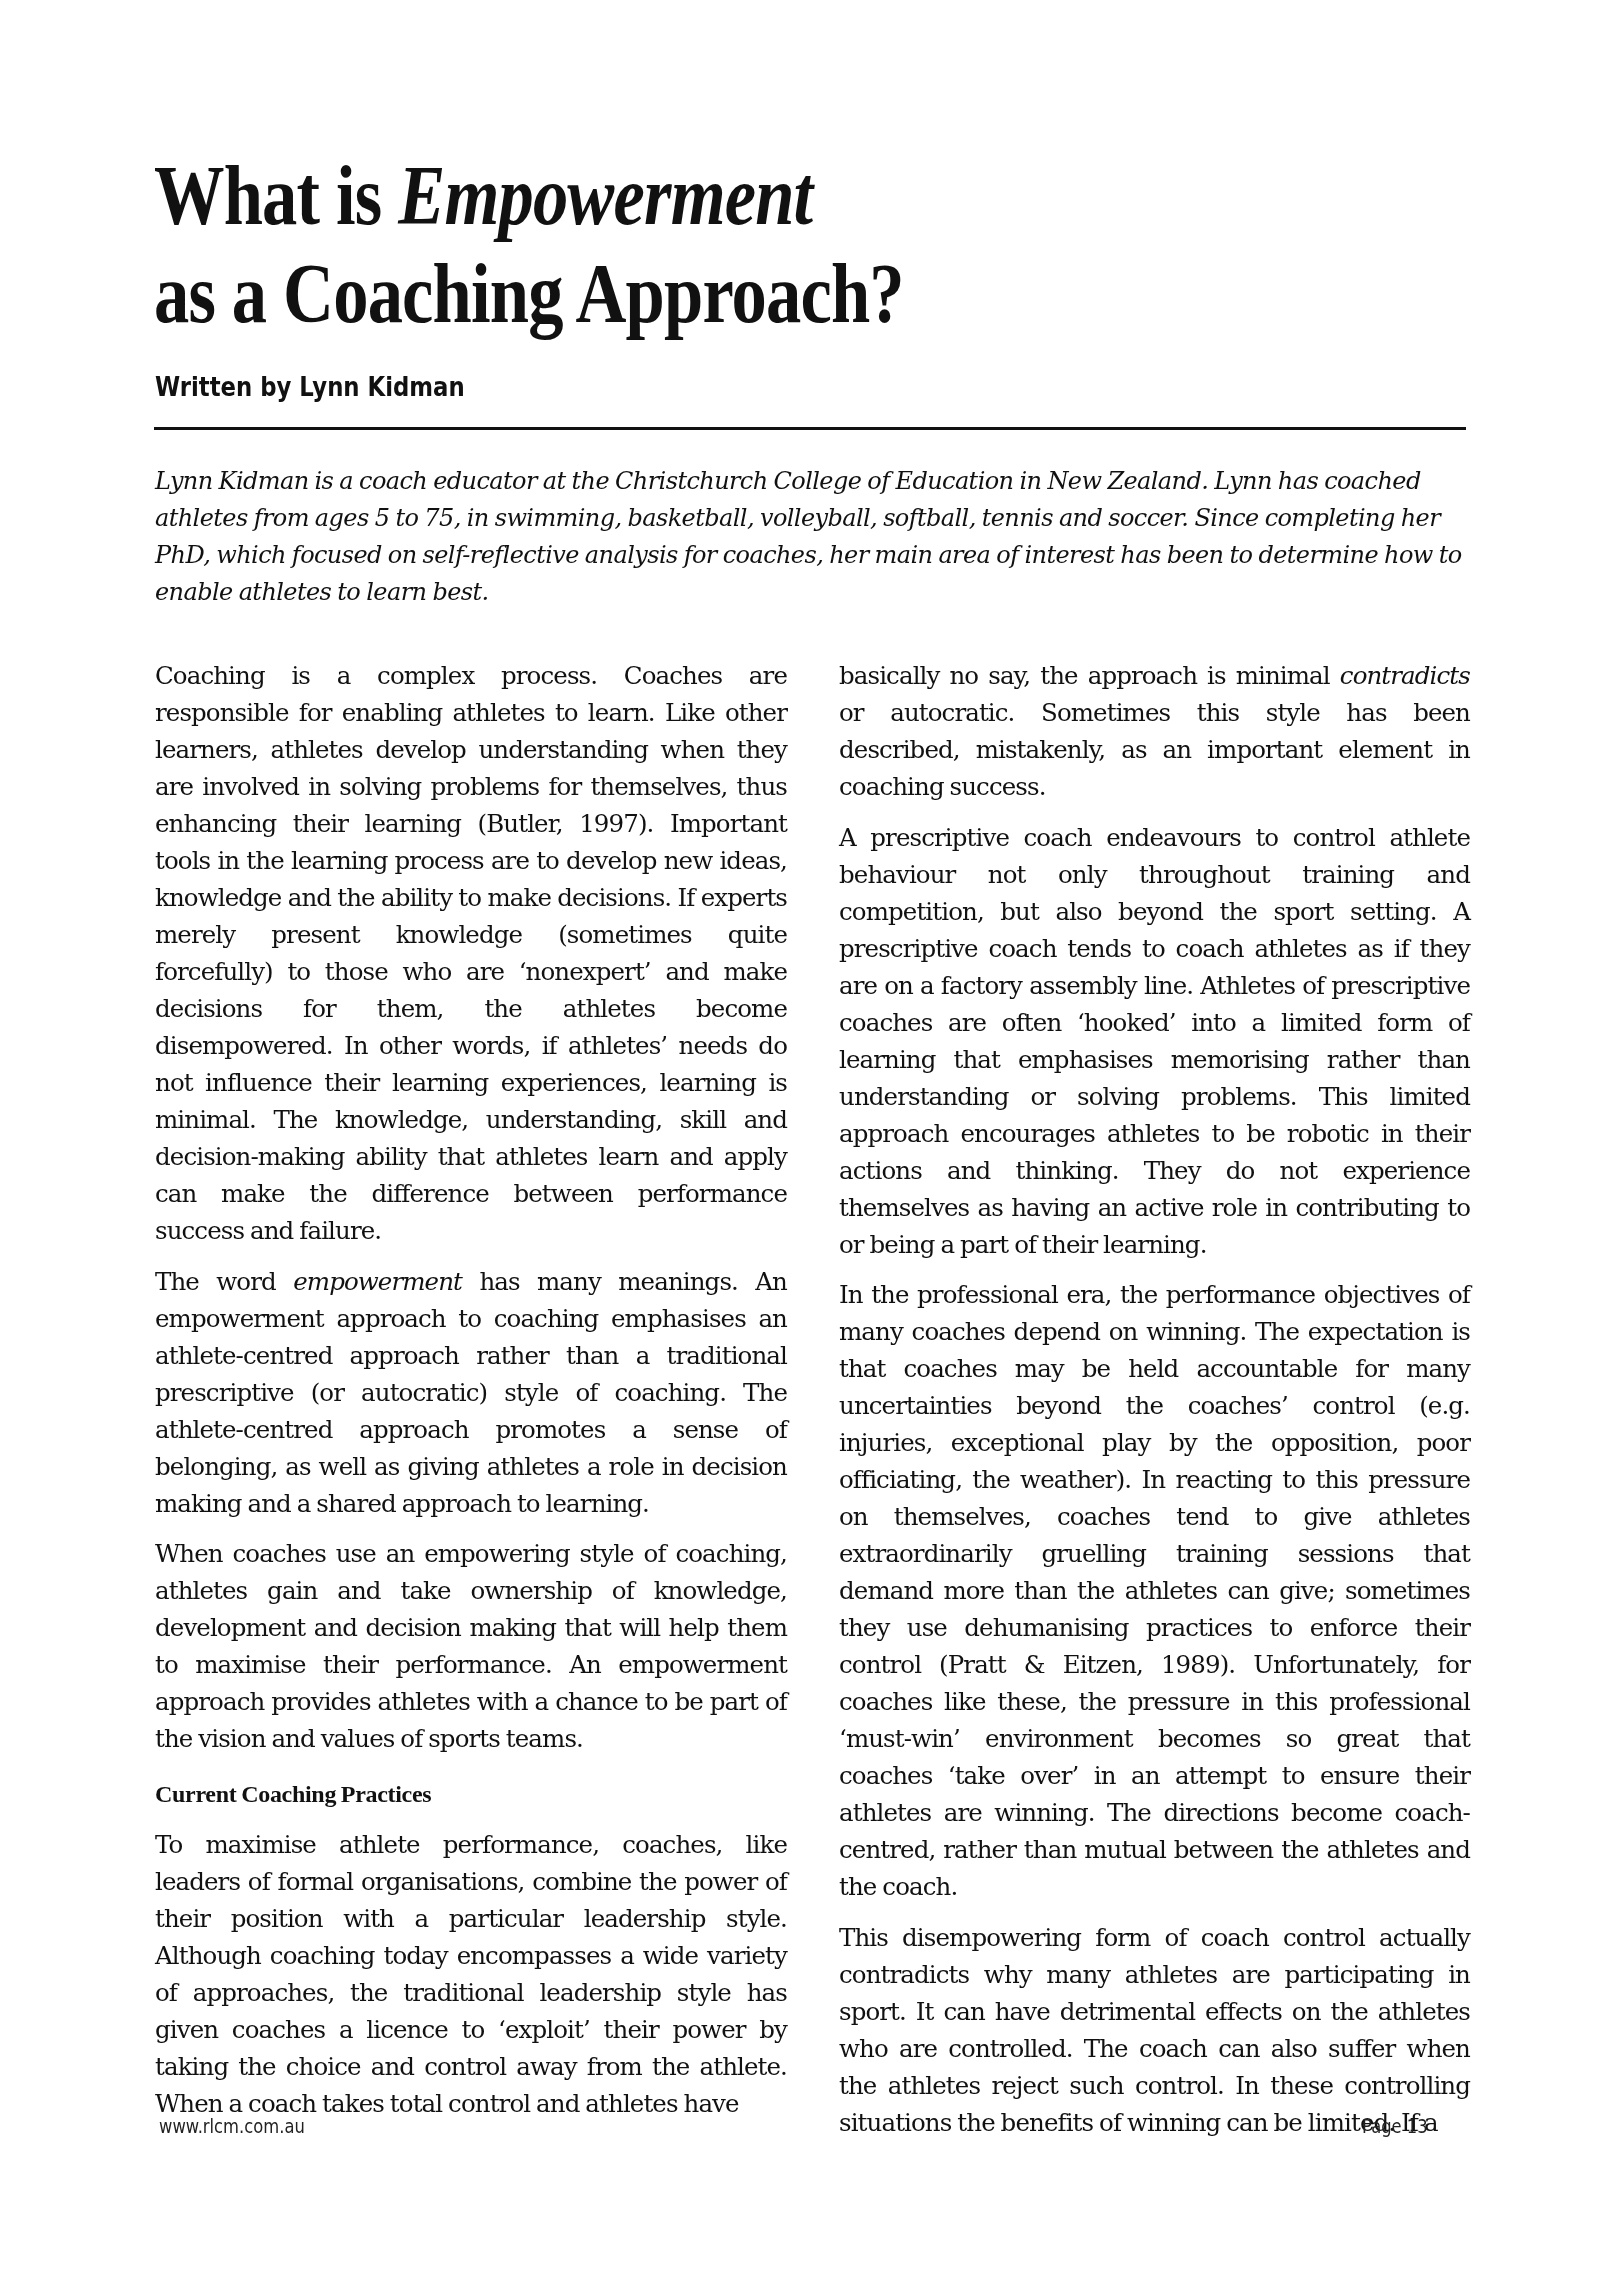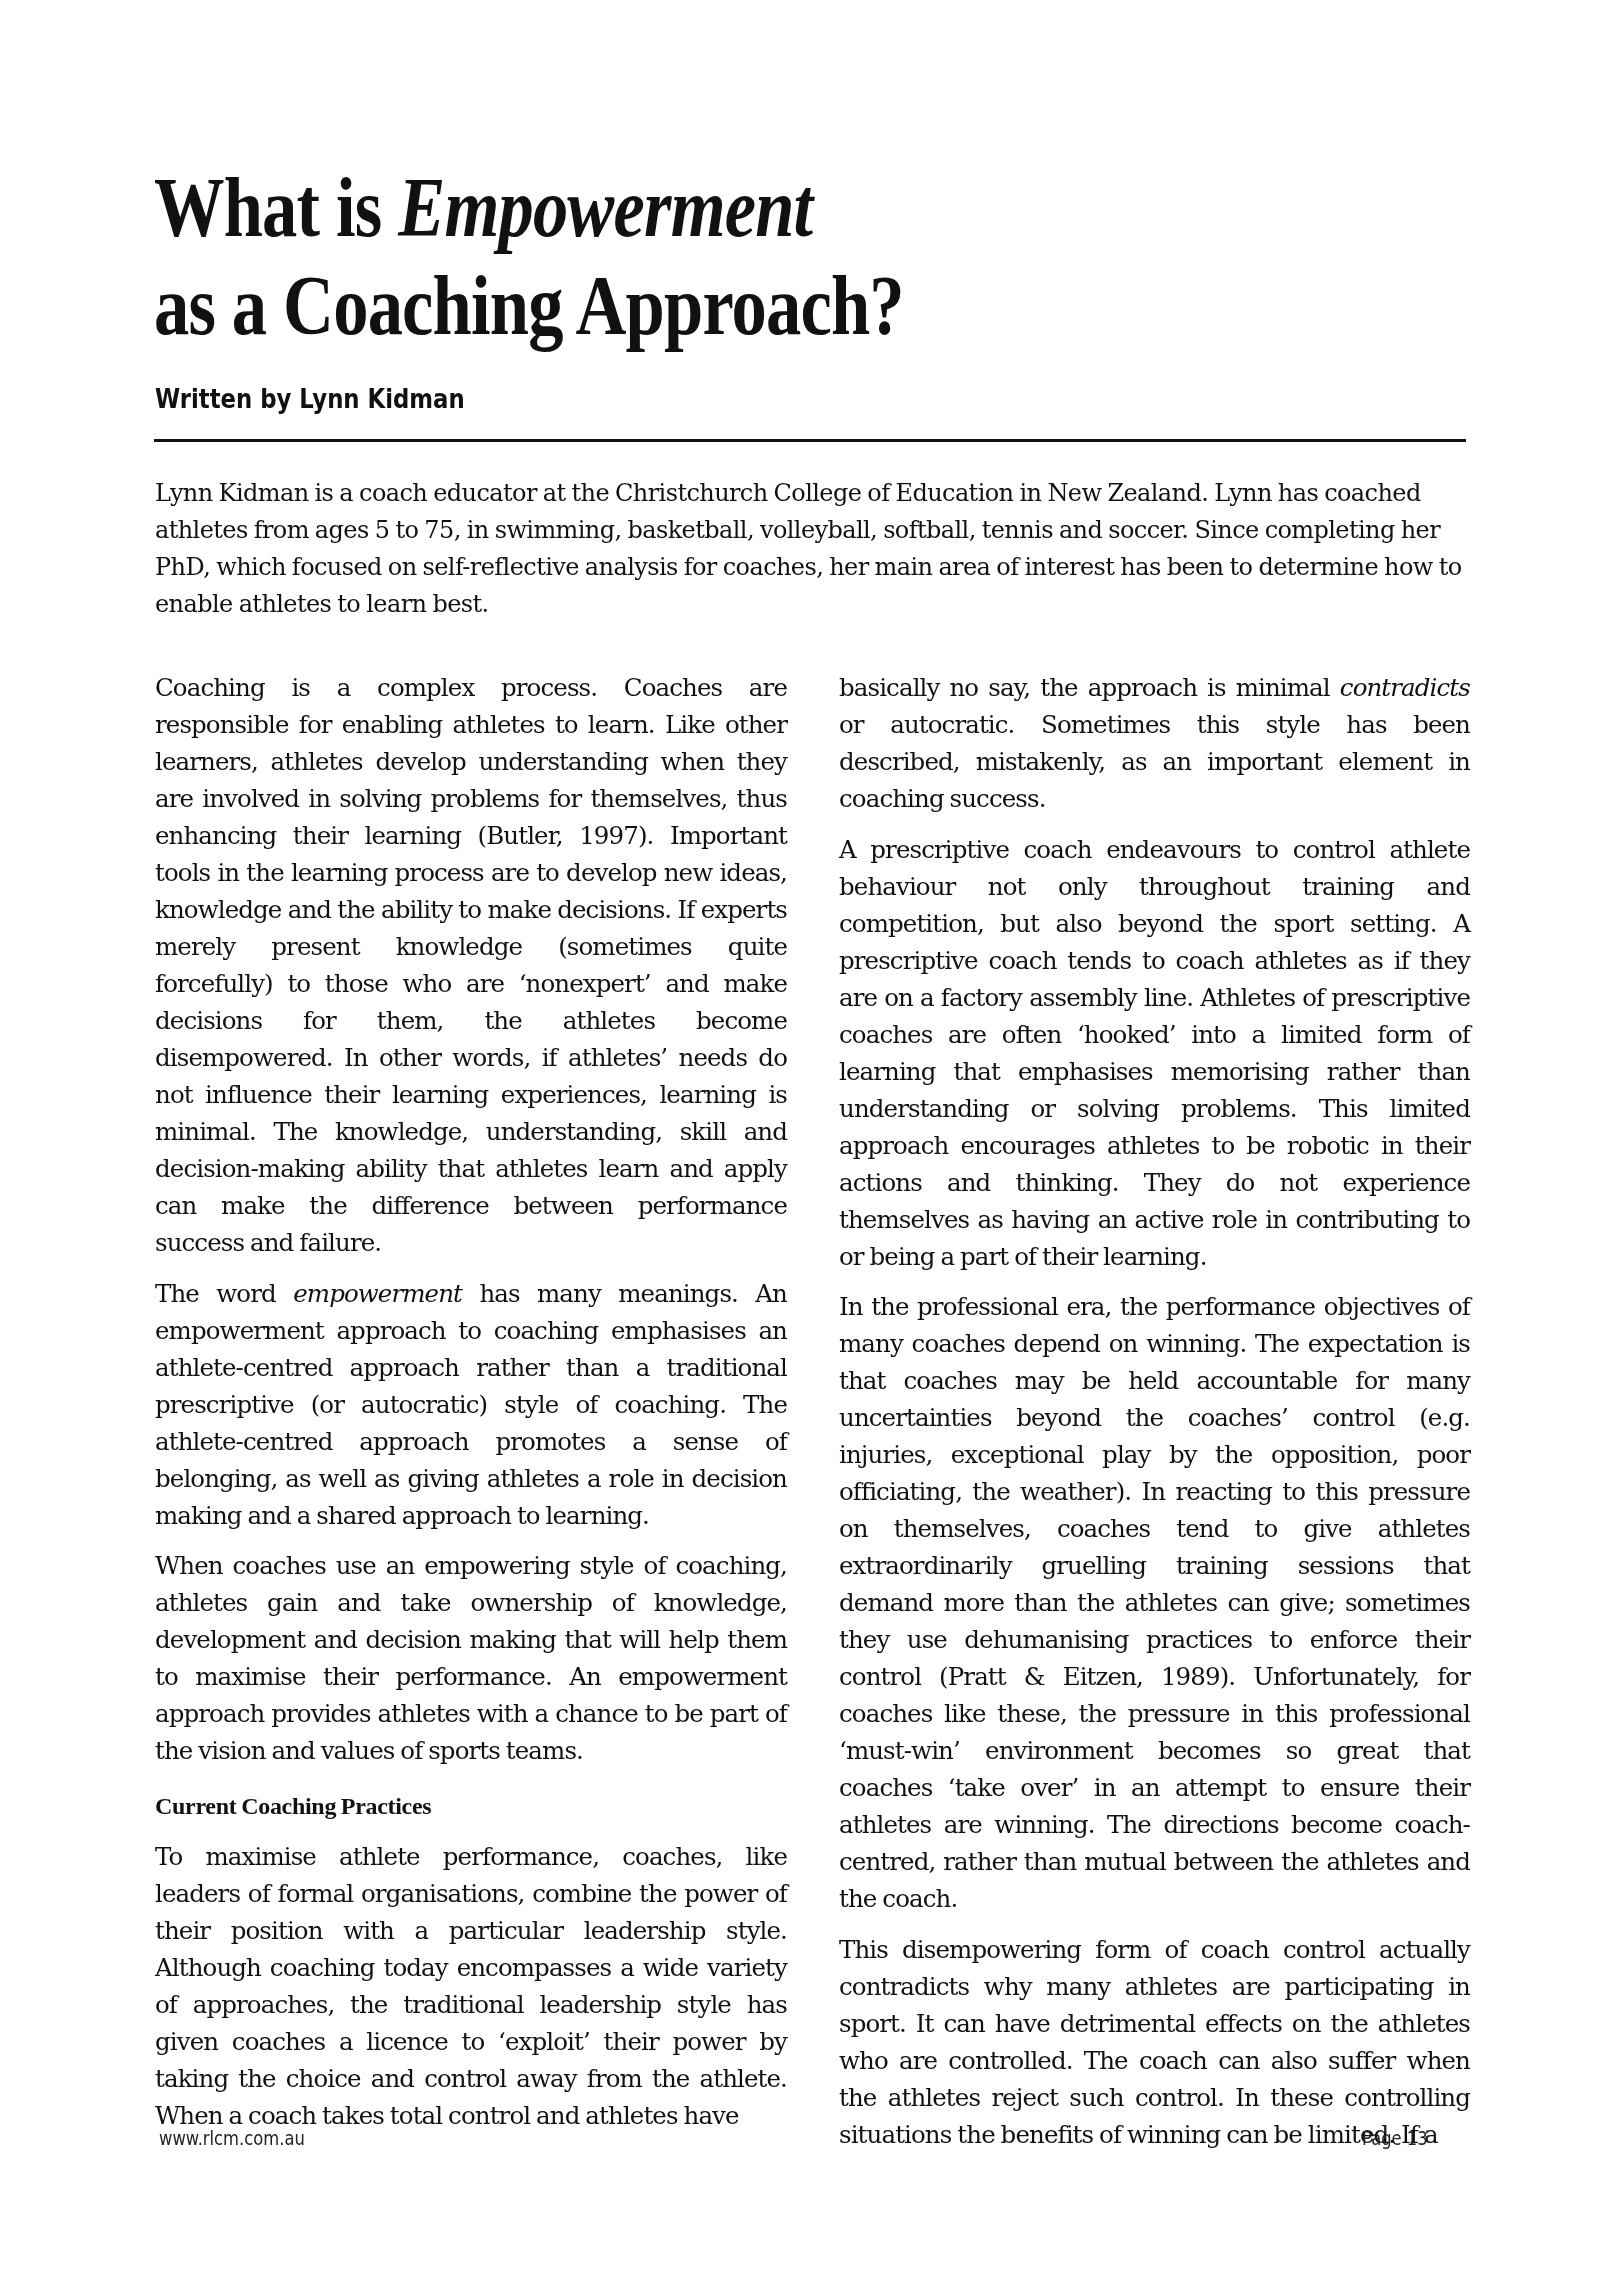--- a/index.html
+++ b/index.html
@@ -16,7 +16,7 @@
     }
     .page {
       position: absolute;
-      left: 0; top: 12px;
+      left: 0; top: 0;
       width: 1620px;
       height: 2129px;
     }

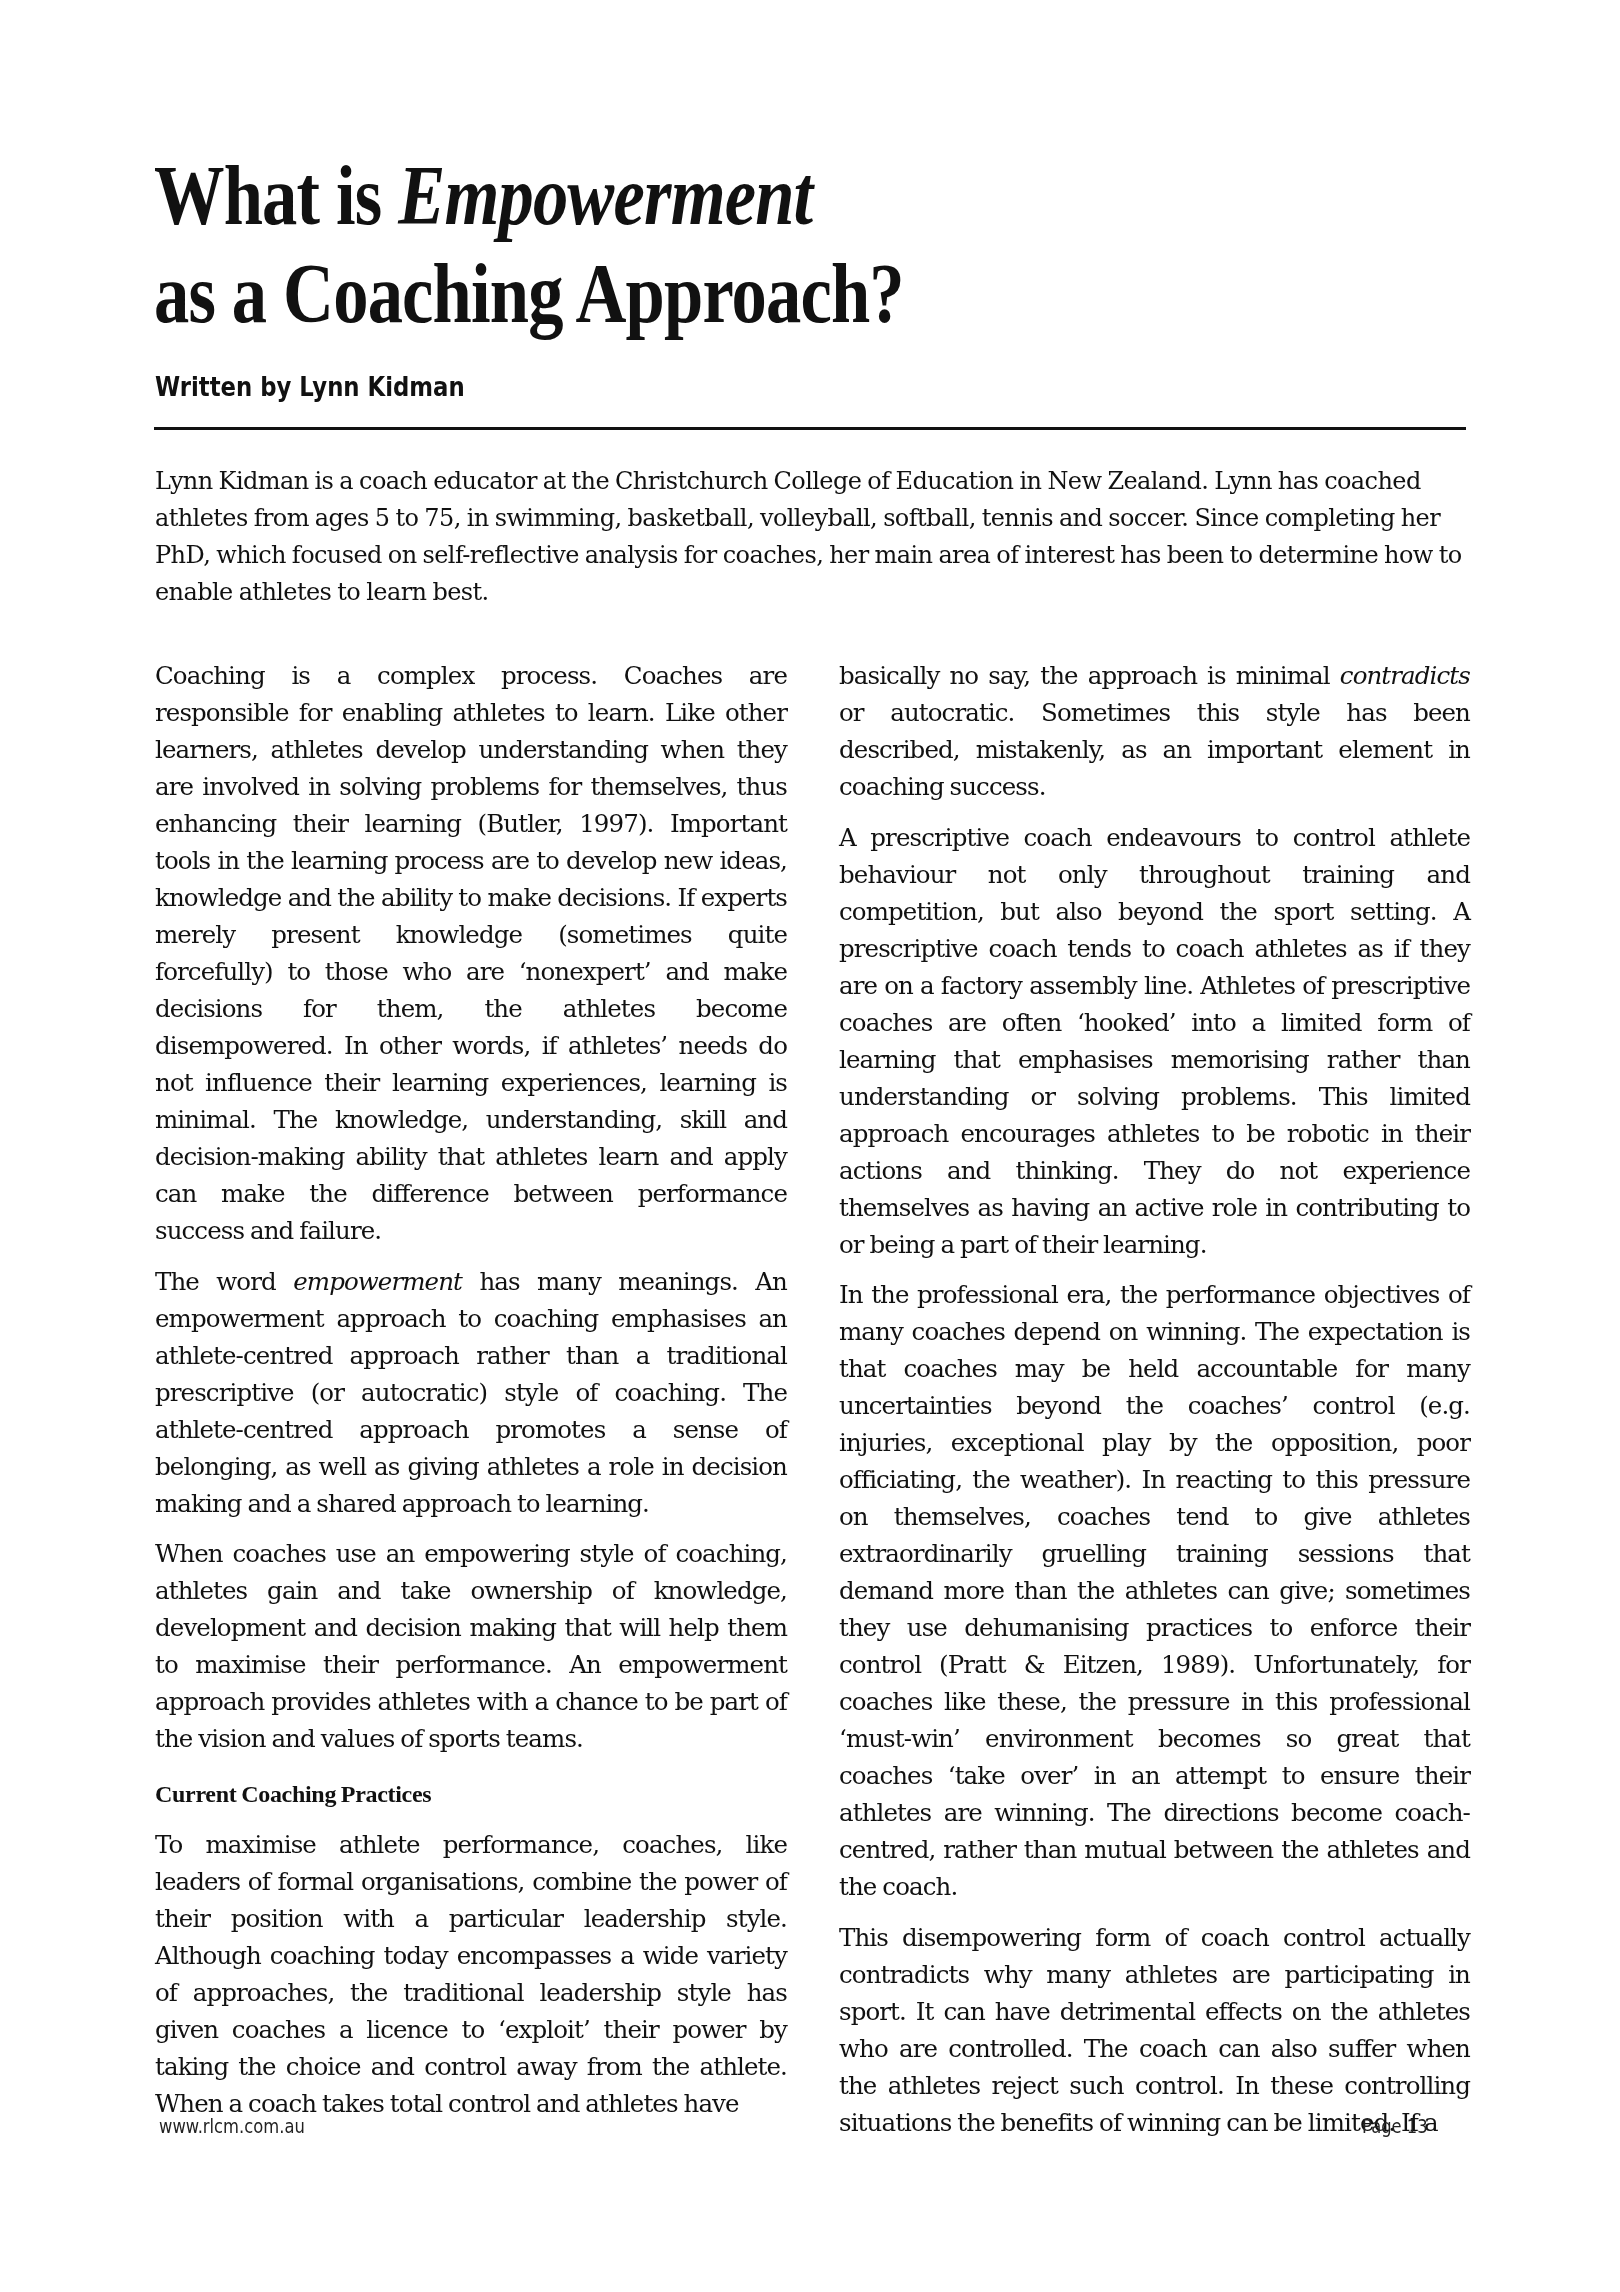--- a/index.html
+++ b/index.html
@@ -63,6 +63,7 @@
       width: 1313px;
       margin: 0;
       font-family: "DejaVu Serif", "Liberation Serif", serif;
+      font-style: italic;
       font-size: 24px;
       line-height: 37px;
       letter-spacing: -0.6px;

